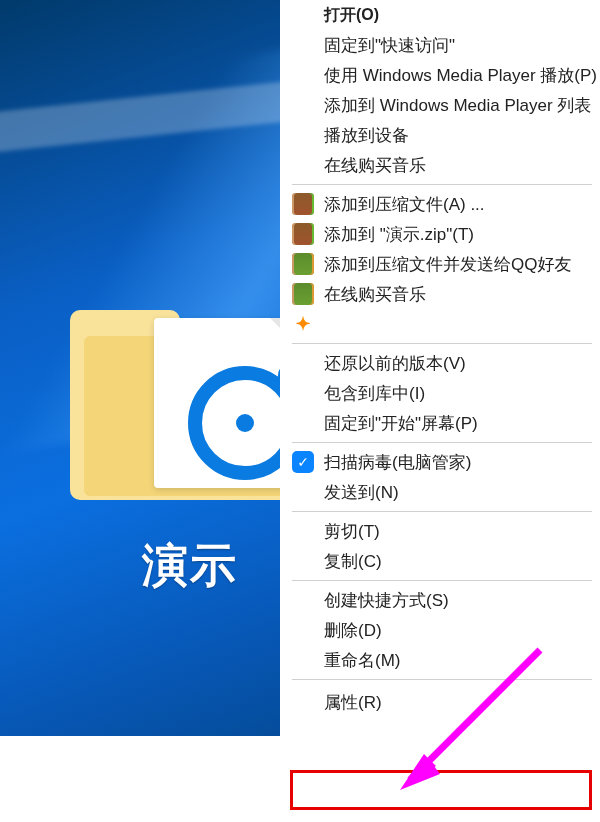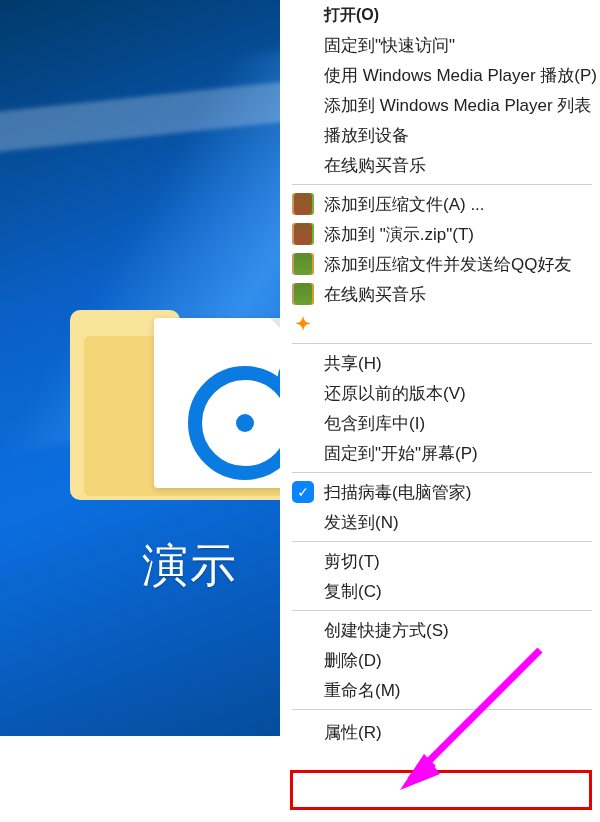--- a/index.html
+++ b/index.html
@@ -292,9 +292,6 @@
       </div>
       <div class="sep"></div>
       <div class="item">
-          <span>共享(H)</span>
-        </div>
-      <div class="item">
           <span>还原以前的版本(V)</span>
         </div>
       <div class="item">

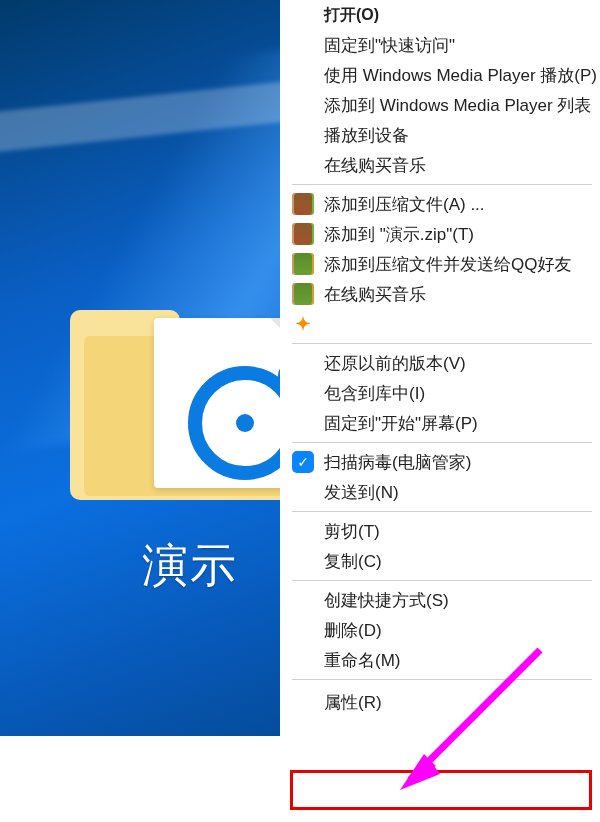--- a/index.html
+++ b/index.html
@@ -127,7 +127,7 @@
   }
   .folder-label {
     font-size:46px;
-    font-weight:400;
+    font-weight:700;
     letter-spacing:2px;
     text-shadow:0 1px 2px rgba(0,0,0,0.3);
     text-align:center;

